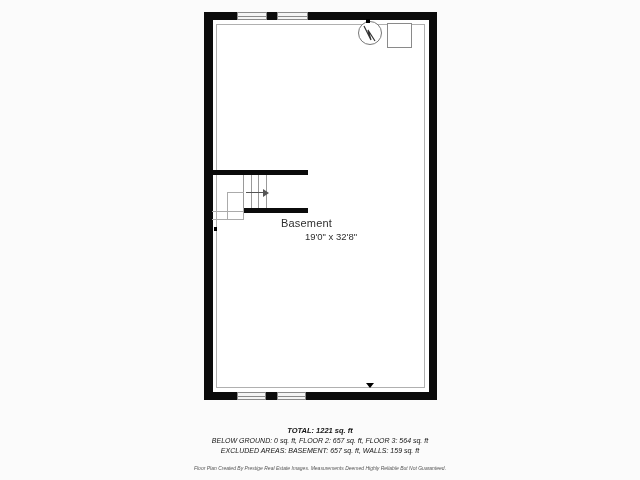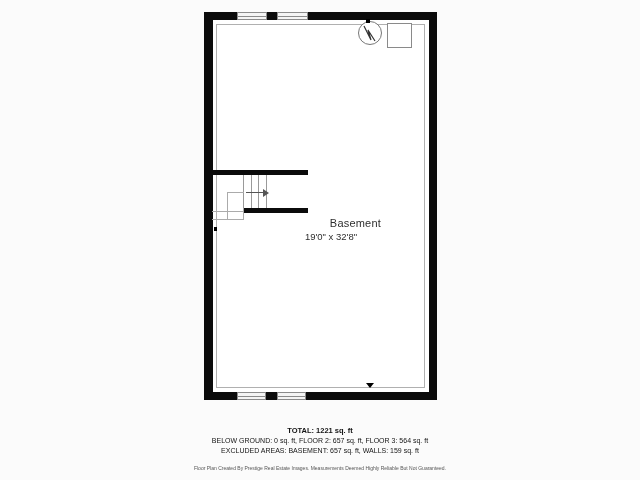--- a/index.html
+++ b/index.html
@@ -51,7 +51,7 @@
   }
   
   .room-label{
-    left:281px;top:217px;width:100px;text-align:right;
+    left:281px;top:217px;width:100px;text-align:left;
     font-size:11px;color:#2e2e2e;letter-spacing:.2px;
   }
   .room-dims{

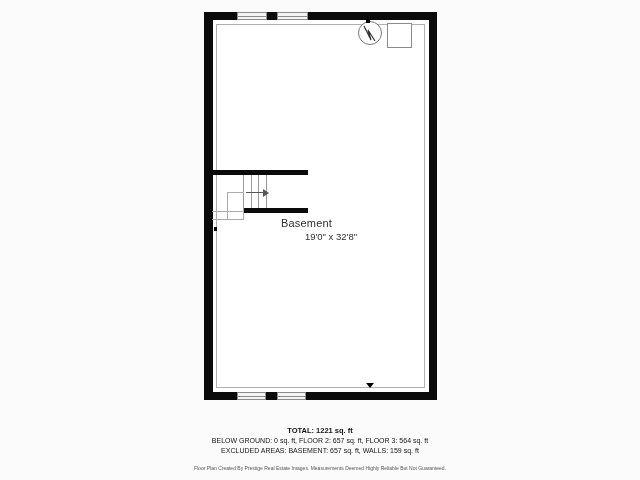--- a/index.html
+++ b/index.html
@@ -59,7 +59,7 @@
     font-size:9.5px;color:#2e2e2e;
   }
   
-  .summary{left:0;top:426px;width:640px;text-align:center;color:#141414;}
+  .summary{left:0;top:426px;width:640px;text-align:center;color:#141414;font-style:italic;}
   .summary .total{font-size:7.5px;font-weight:bold;line-height:10px;}
   .summary .floors{font-size:7px;line-height:10px;}
   .summary .excluded{font-size:7px;line-height:10px;}

